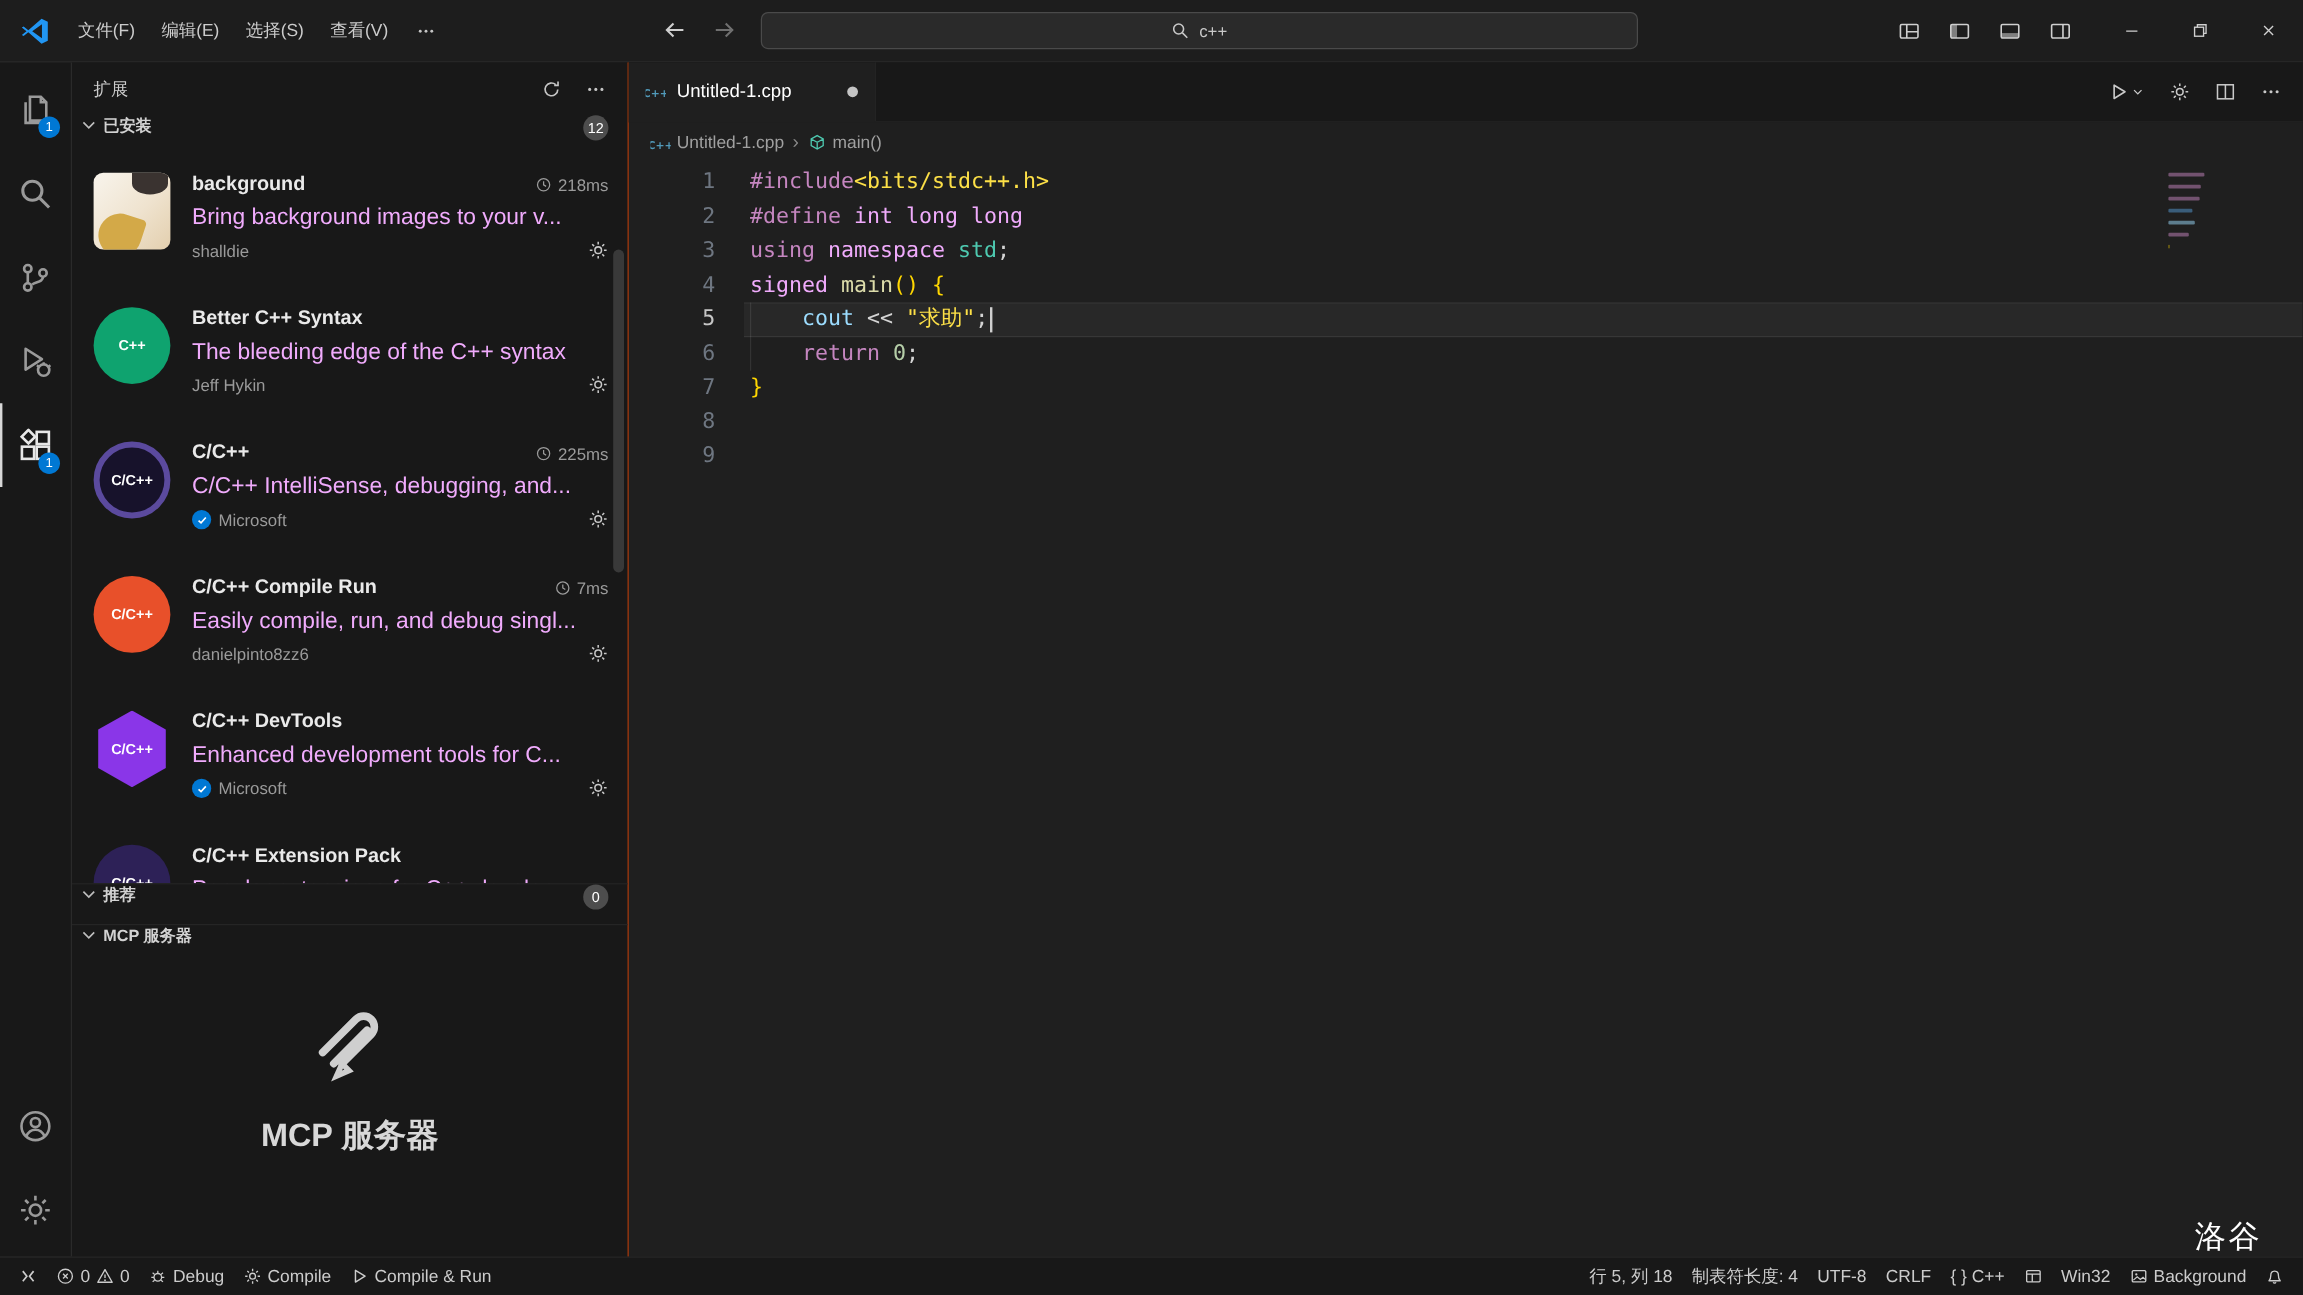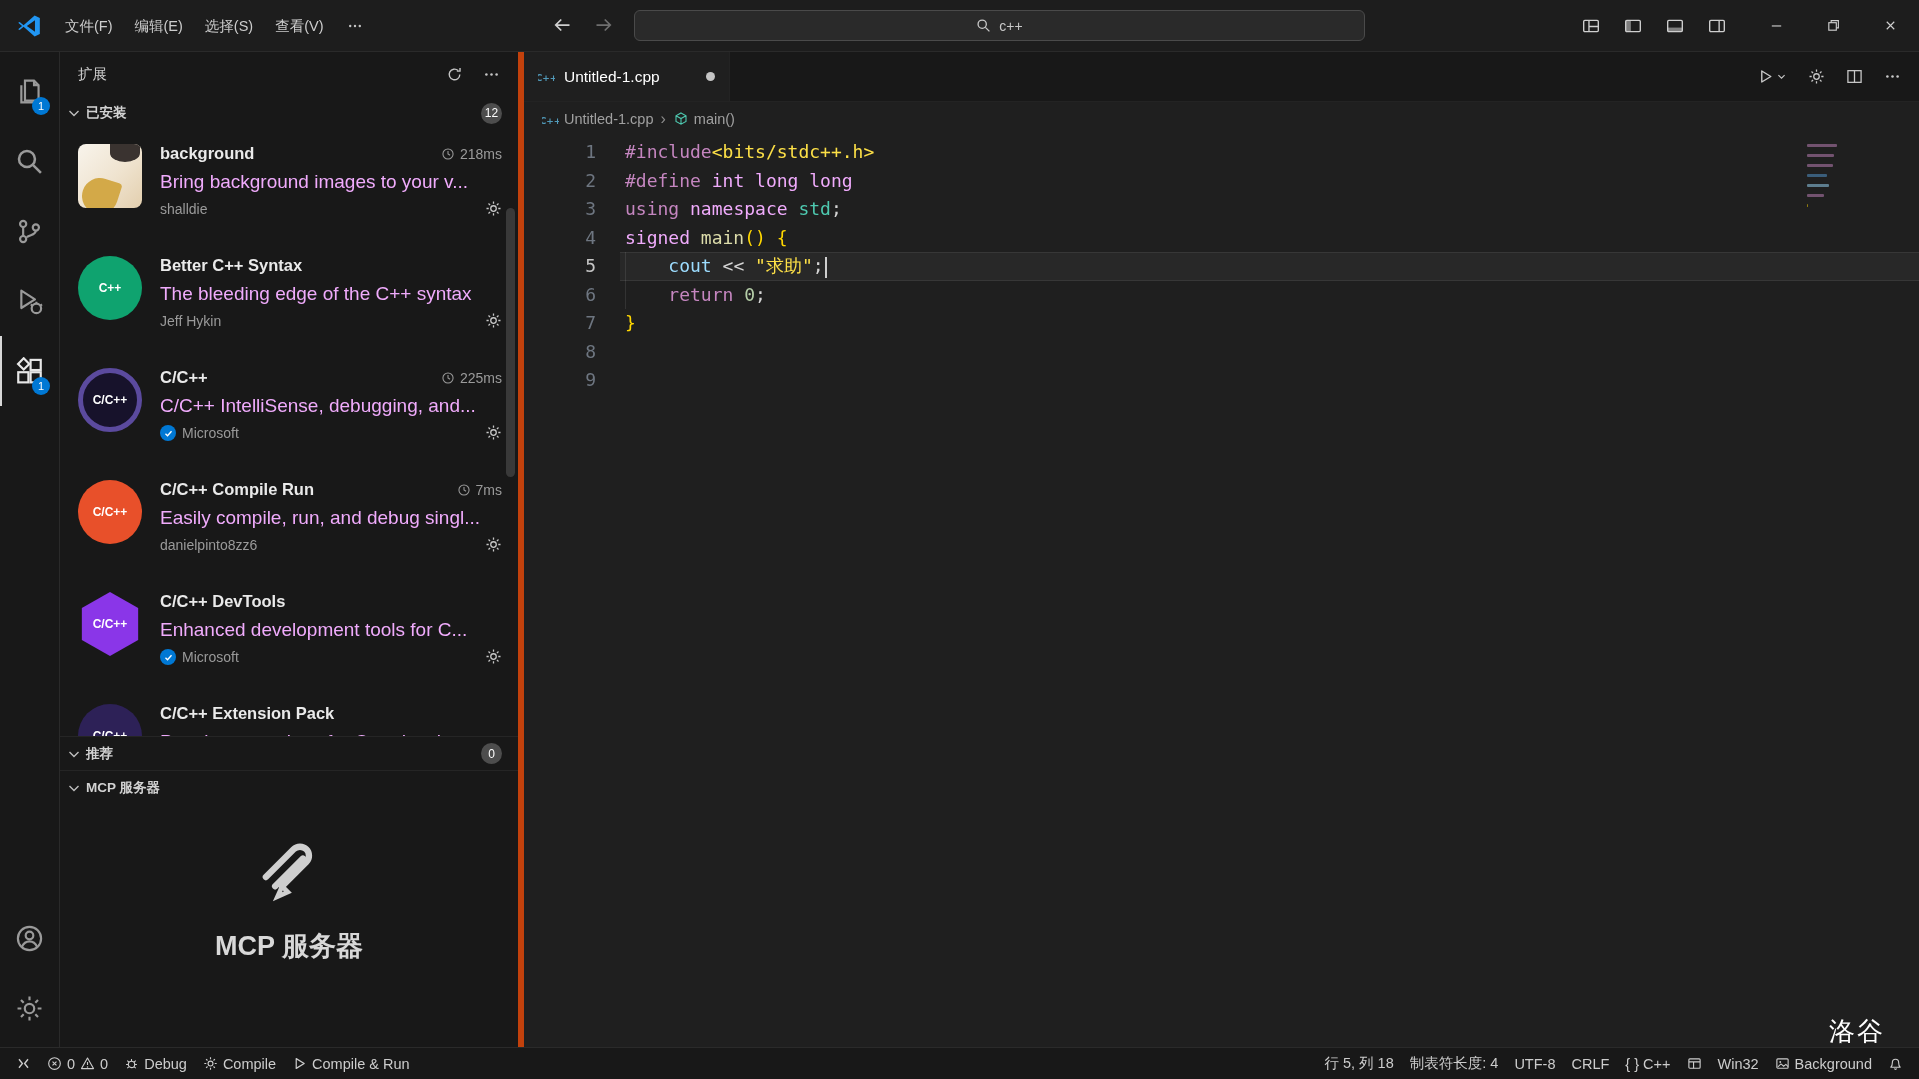--- a/index.html
+++ b/index.html
@@ -47,7 +47,7 @@
   .ab-bottom { margin-top:auto; padding-bottom:4px; }
 
   
-  .sidebar { width:464px; background:#181818; border-right:6px solid #c2410c;
+  .sidebar { width:464px; background:#181818; border-right:1px solid #c2410c;
     display:flex; flex-direction:column; position:relative; flex:0 0 464px; }
   .sb-header { height:44px; display:flex; align-items:center; padding:0 18px; }
   .sb-title { font-size:14.5px; color:#cccccc; }

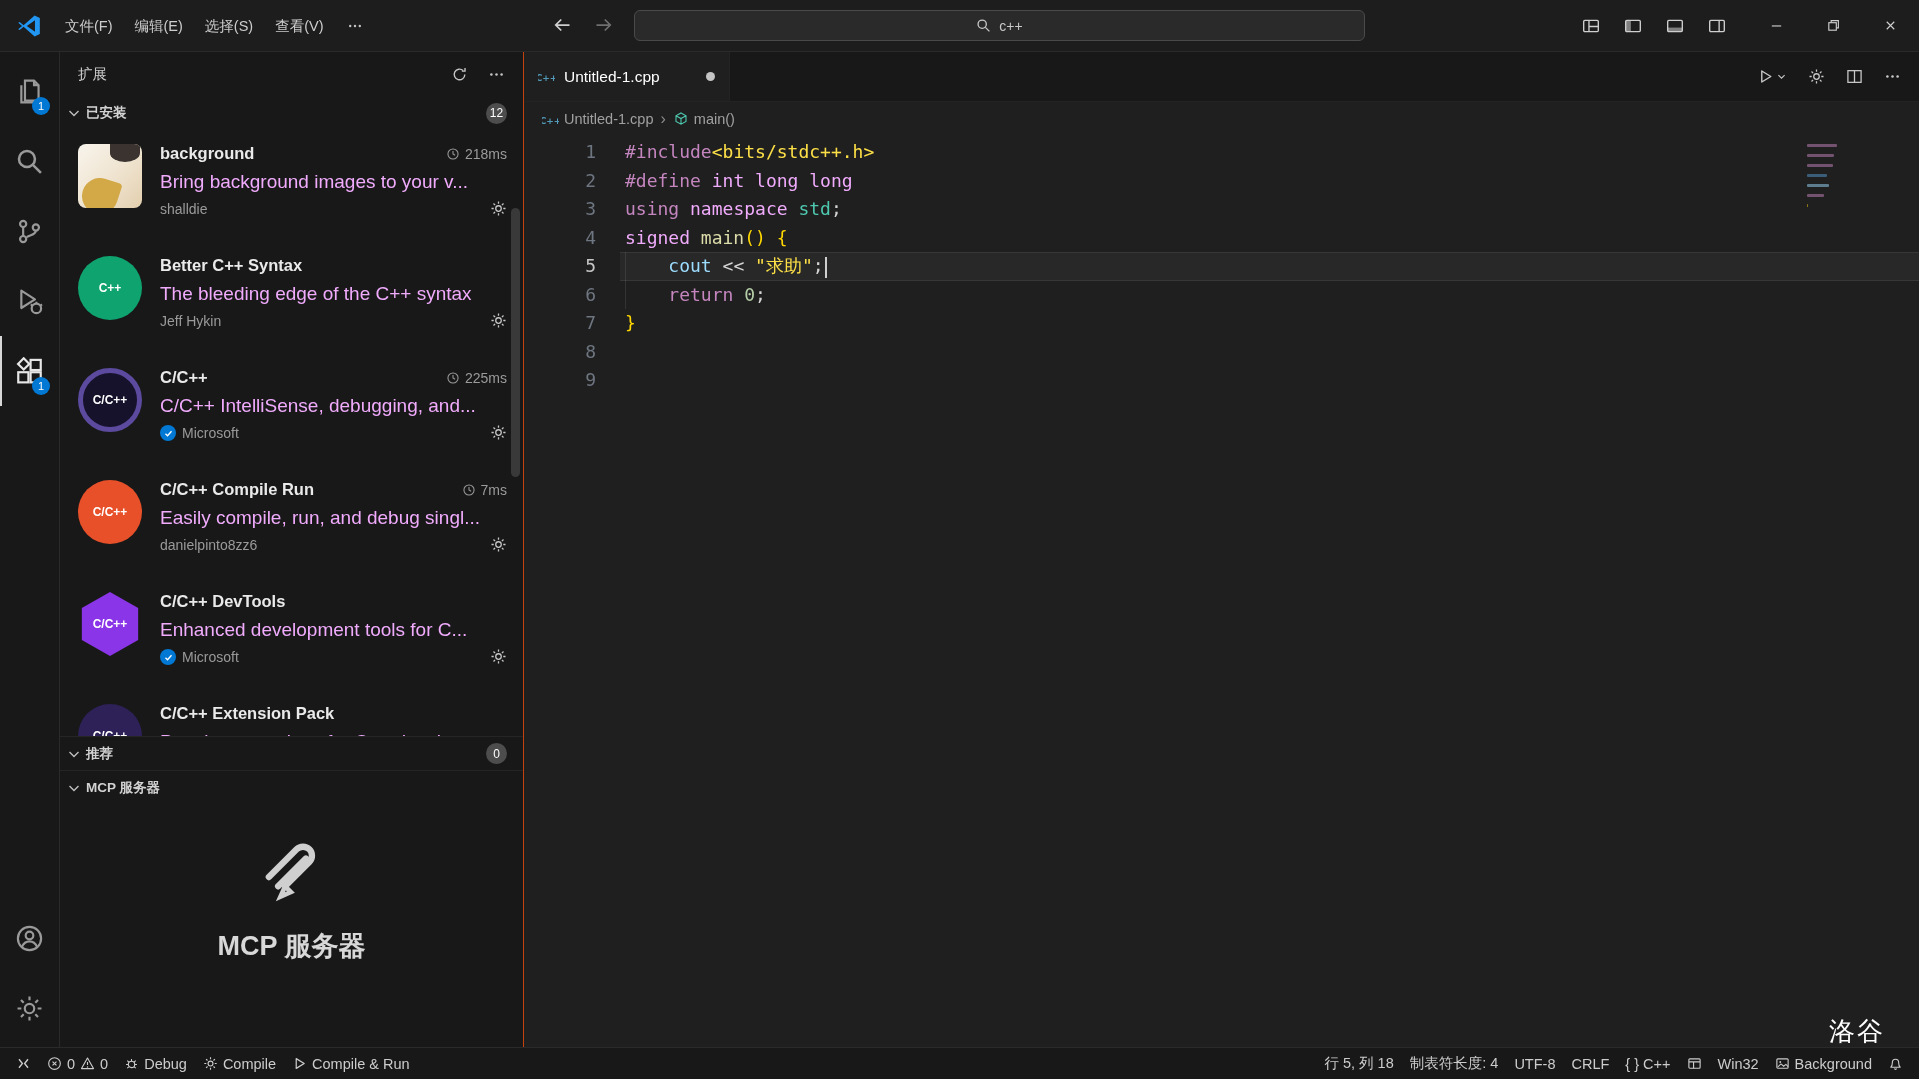--- a/index.html
+++ b/index.html
@@ -57,7 +57,7 @@
     background:#1f1f1f; display:flex; align-items:center; padding:0 10px; flex:0 0 36px; }
   .sb-search-ph { color:#7a7a7a; font-size:15px; flex:1; white-space:nowrap; overflow:hidden; }
   .sb-search-icons { display:flex; gap:12px; color:#bdbdbd; align-items:center; }
-  .sb-section { height:34px; display:flex; align-items:center; padding:0 16px 0 6px; flex:0 0 34px; }
+  .sb-section { height:34px; display:flex; padding:0 16px 0 6px; flex:0 0 34px; }
   .sb-section .icon { color:#bdbdbd; }
   .sb-section-label { font-weight:700; font-size:13.5px; margin-left:4px; color:#d2d2d2; }
   .sb-section-badge { margin-left:auto; background:#4d4d4d; color:#fff; border-radius:50%;

